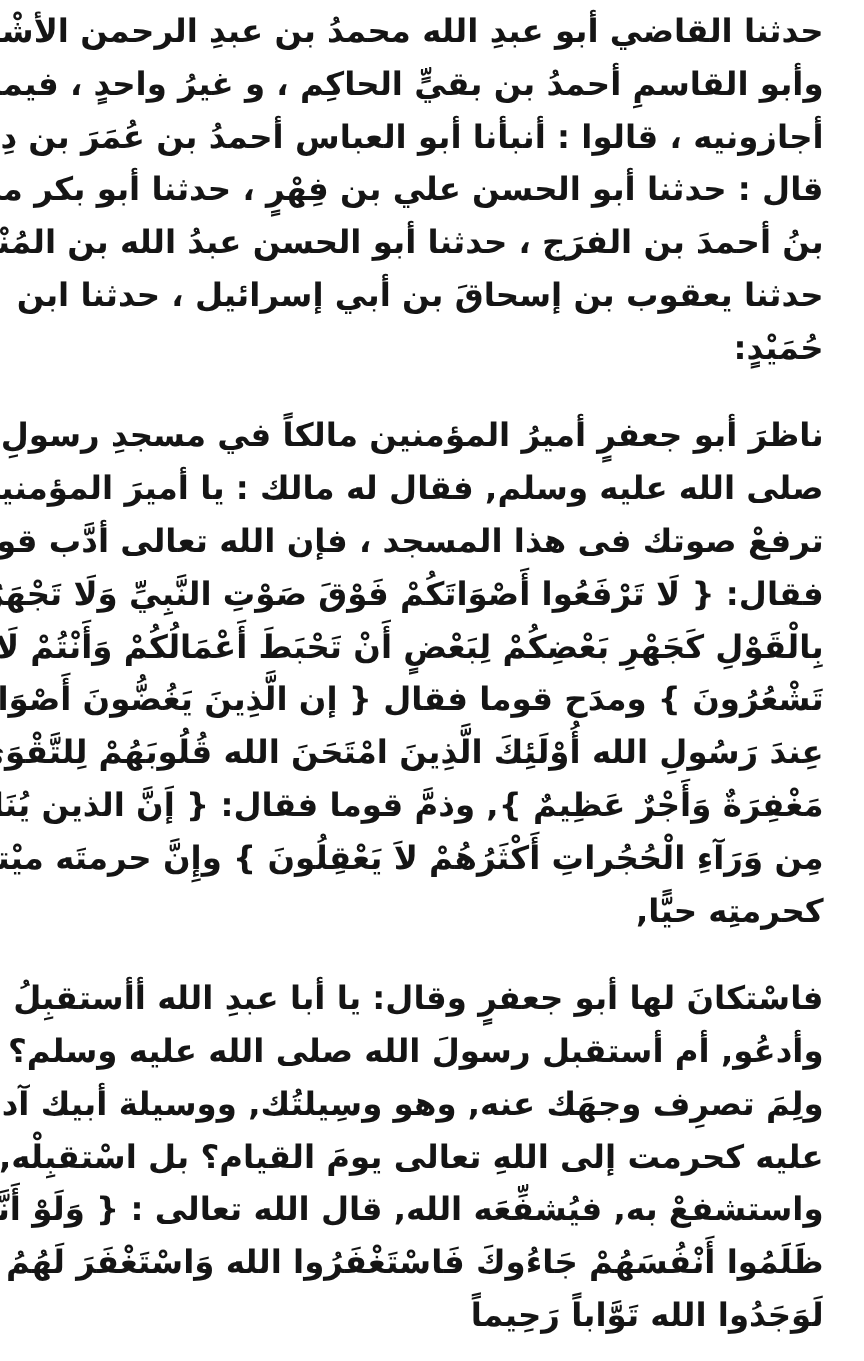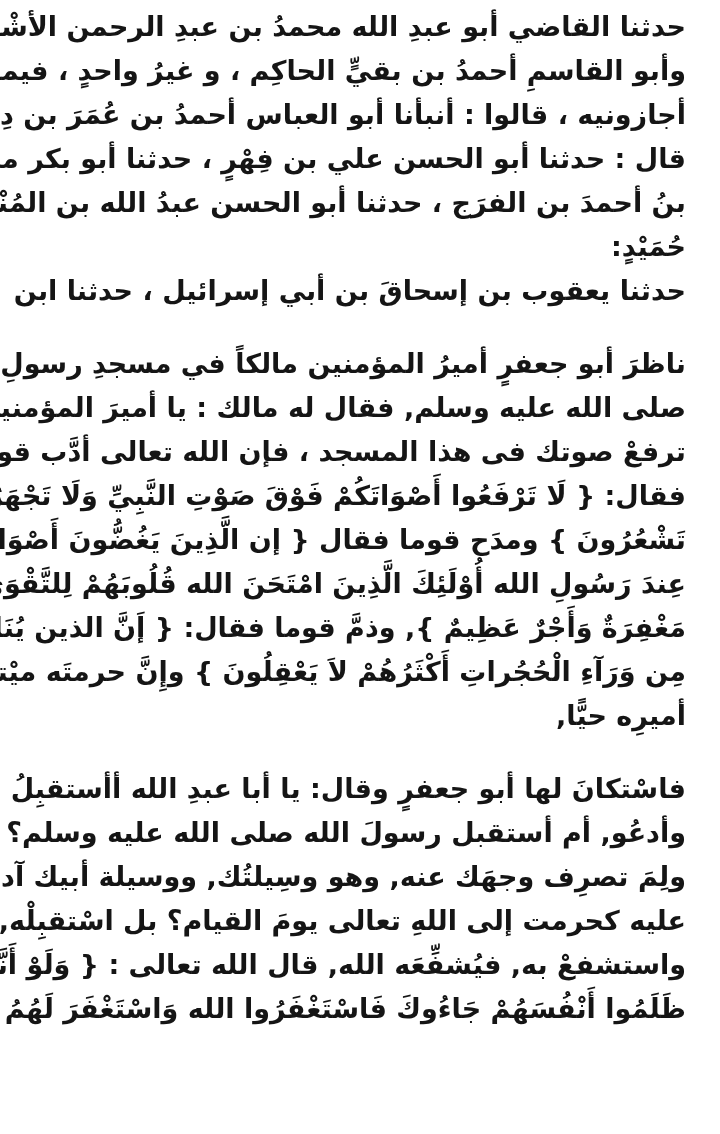--- a/index.html
+++ b/index.html
@@ -48,8 +48,8 @@
     <div class="line">أجازونيه ، قالوا : أنبأنا أبو العباس أحمدُ بن عُمَرَ بن دِلْهاثٍ ،</div>
     <div class="line">قال : حدثنا أبو الحسن علي بن فِهْرٍ ، حدثنا أبو بكر محمدُ</div>
     <div class="line">بنُ أحمدَ بن الفرَج ، حدثنا أبو الحسن عبدُ الله بن المُنْتاب ،</div>
+    <div class="line">حدثنا يعقوب بن إسحاقَ بن أبي إسرائيل ، حدثنا ابن</div>
     <div class="line last">حُمَيْدٍ:</div>
-    <div class="line">حدثنا يعقوب بن إسحاقَ بن أبي إسرائيل ، حدثنا ابن</div>
   </div>
 
   <div class="para">

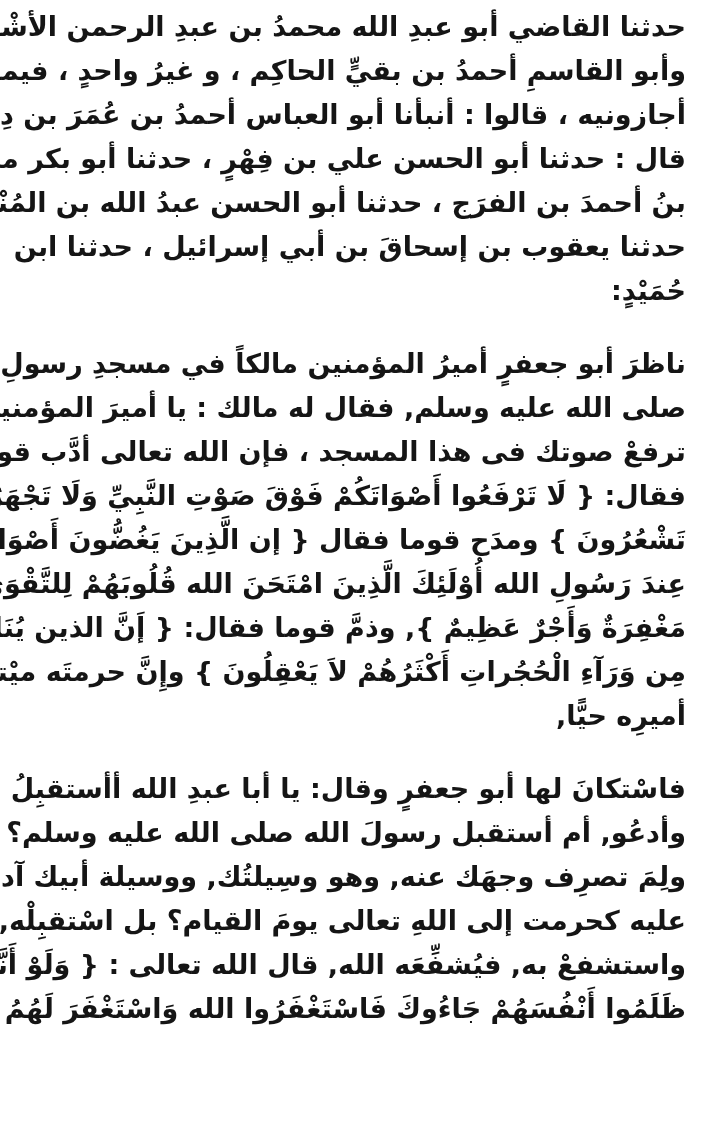--- a/index.html
+++ b/index.html
@@ -57,6 +57,7 @@
     <div class="line">صلى الله عليه وسلم, فقال له مالك : يا أميرَ المؤمنين لا</div>
     <div class="line">ترفعْ صوتك فى هذا المسجد ، فإن الله تعالى أدَّب قوما</div>
     <div class="line">فقال: { لَا تَرْفَعُوا أَصْوَاتَكُمْ فَوْقَ صَوْتِ النَّبِيِّ وَلَا تَجْهَرُوا لَهُ</div>
+    <div class="line">بِالْقَوْلِ كَجَهْرِ بَعْضِكُمْ لِبَعْضٍ أَنْ تَحْبَطَ أَعْمَالُكُمْ وَأَنْتُمْ لَا</div>
     <div class="line">تَشْعُرُونَ } ومدَح قوما فقال { إن الَّذِينَ يَغُضُّونَ أَصْوَاتَهُمْ</div>
     <div class="line">عِندَ رَسُولِ الله أُوْلَئِكَ الَّذِينَ امْتَحَنَ الله قُلُوبَهُمْ لِلتَّقْوَى لَهُم</div>
     <div class="line">مَغْفِرَةٌ وَأَجْرٌ عَظِيمٌ }, وذمَّ قوما فقال: { إَنَّ الذين يُنَادُونَكَ</div>

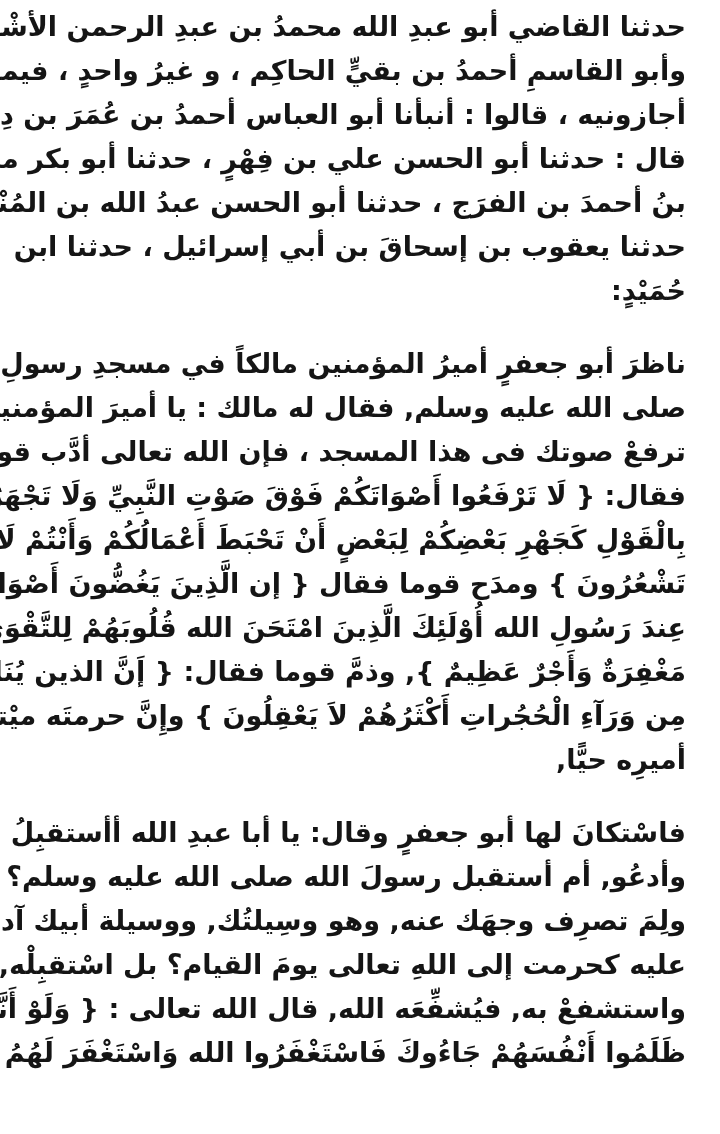--- a/index.html
+++ b/index.html
@@ -62,7 +62,7 @@
     <div class="line">عِندَ رَسُولِ الله أُوْلَئِكَ الَّذِينَ امْتَحَنَ الله قُلُوبَهُمْ لِلتَّقْوَى لَهُم</div>
     <div class="line">مَغْفِرَةٌ وَأَجْرٌ عَظِيمٌ }, وذمَّ قوما فقال: { إَنَّ الذين يُنَادُونَكَ</div>
     <div class="line">مِن وَرَآءِ الْحُجُراتِ أَكْثَرُهُمْ لاَ يَعْقِلُونَ } وإِنَّ حرمتَه ميْتا</div>
-    <div class="line last">أميرِه حيًّا,</div>
+    <div class="line last">كحرمتِه حيًّا,</div>
   </div>
 
   <div class="para">

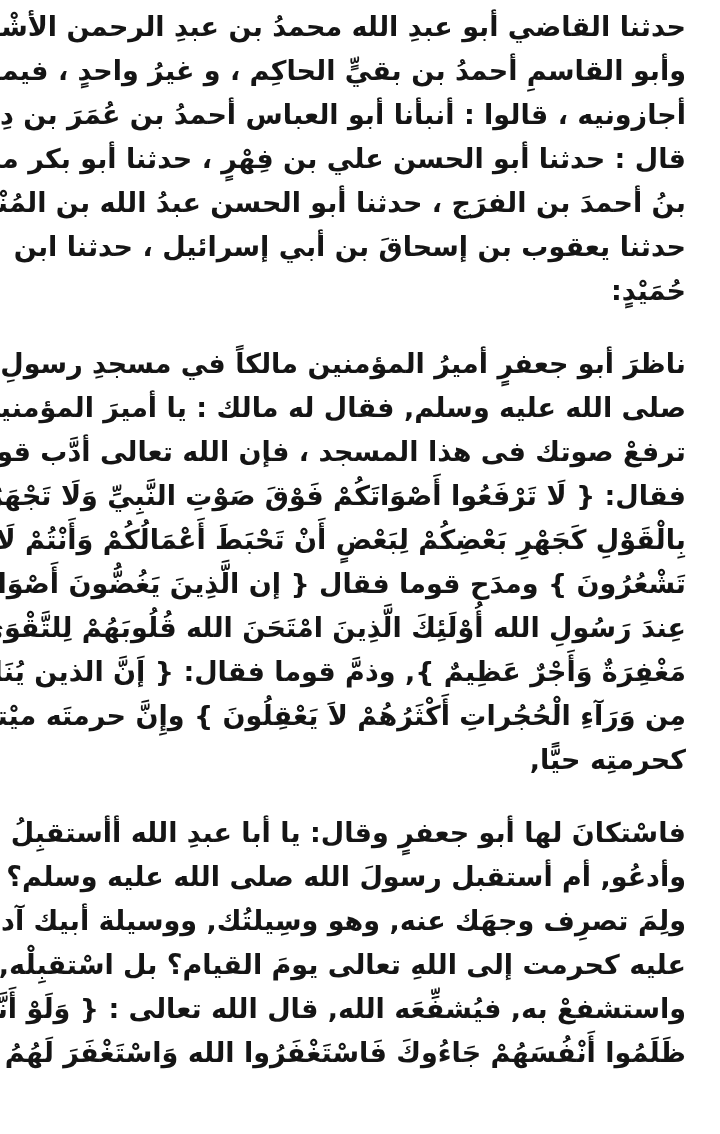--- a/index.html
+++ b/index.html
@@ -72,6 +72,7 @@
     <div class="line">عليه كحرمت إلى اللهِ تعالى يومَ القيام؟ بل اسْتقبِلْه,</div>
     <div class="line">واستشفعْ به, فيُشفِّعَه الله, قال الله تعالى : { وَلَوْ أَنَّهُمْ إِذْ</div>
     <div class="line">ظَلَمُوا أَنْفُسَهُمْ جَاءُوكَ فَاسْتَغْفَرُوا الله وَاسْتَغْفَرَ لَهُمُ الرَّسُولُ</div>
+    <div class="line last">لَوَجَدُوا الله تَوَّاباً رَحِيماً</div>
   </div>
 
 </div>

